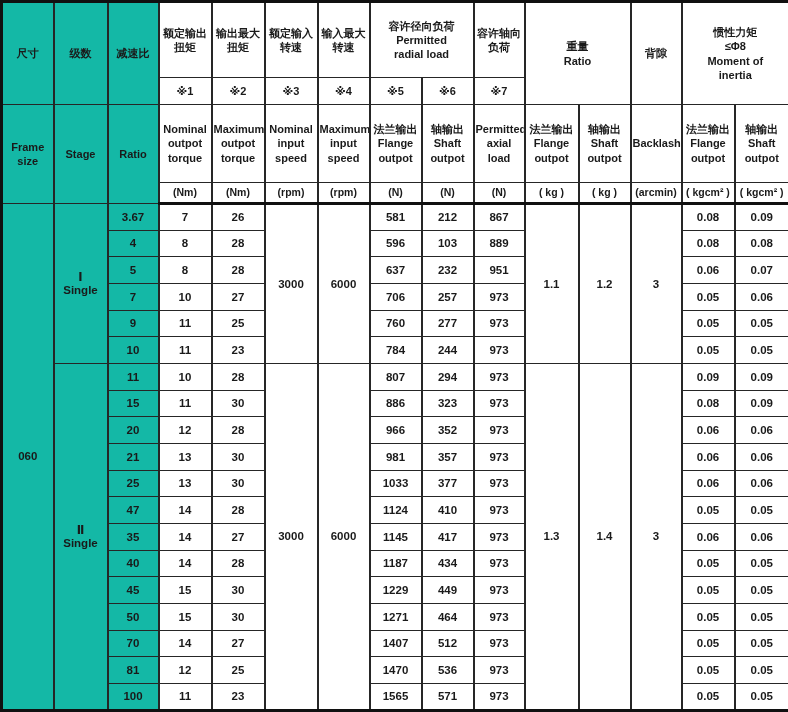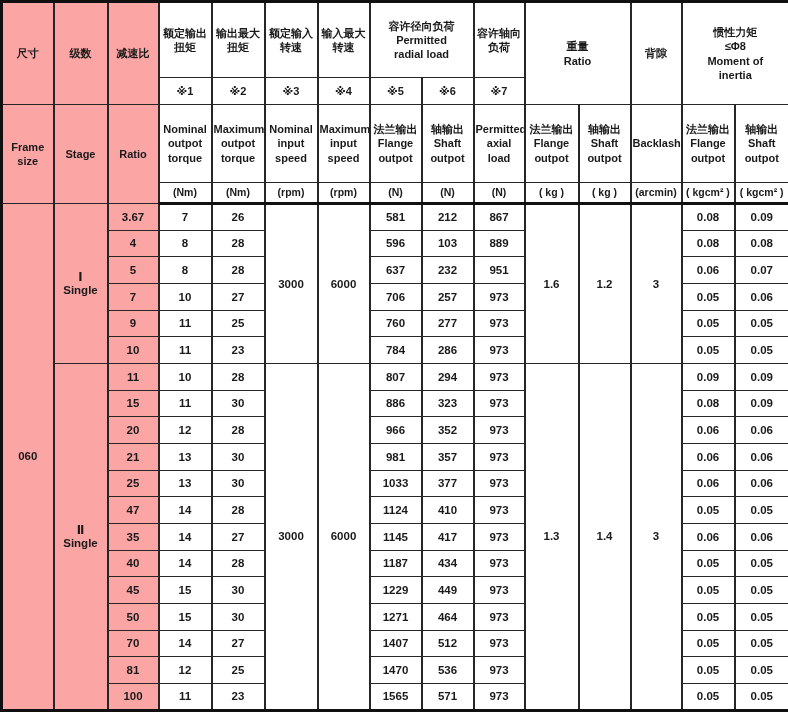--- a/index.html
+++ b/index.html
@@ -12,7 +12,7 @@
   tr.h-a{height:76px;} tr.h-b{height:27px;} tr.h-c{height:78px;} tr.h-d{height:21px;}
   tbody tr{height:26px;}
   tbody td{font-size:11.5px;line-height:1.1;}
-  .blue{background:#fca5a5;}
+  .blue{background:#14b8a6;}
   .ln{display:block;}
   .units th{border-bottom:3px solid #101010;font-size:10.5px;}
   .narrow{max-width:62px;margin:0 auto;}

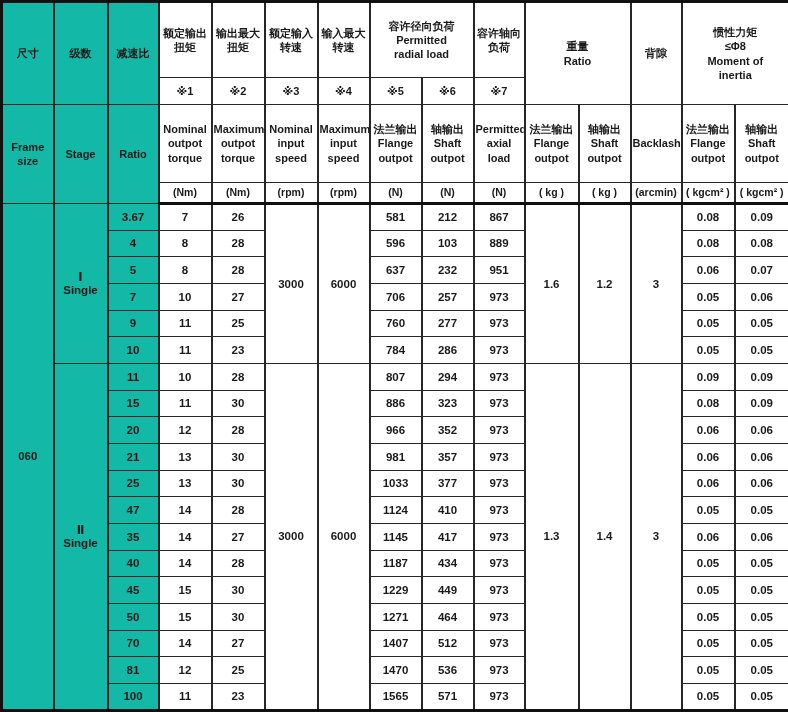--- a/index.html
+++ b/index.html
@@ -138,7 +138,7 @@
       <td>581</td>
       <td>212</td>
       <td>867</td>
-      <td rowspan="6">1.6</td>
+      <td rowspan="6">1.1</td>
       <td rowspan="6">1.2</td>
       <td rowspan="6">3</td>
       <td>0.08</td>

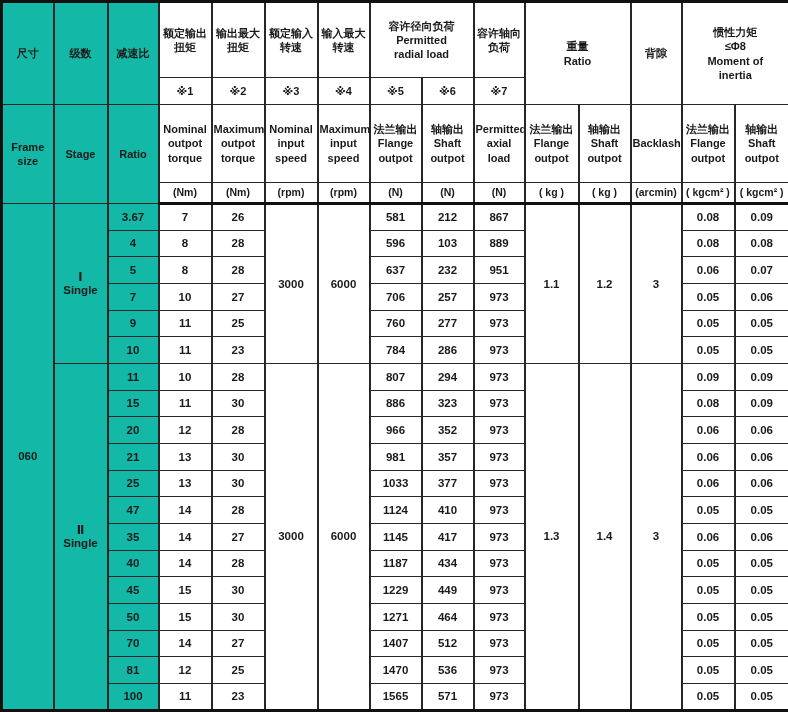--- a/index.html
+++ b/index.html
@@ -189,7 +189,7 @@
       <td>11</td>
       <td>23</td>
       <td>784</td>
-      <td>286</td>
+      <td>244</td>
       <td>973</td>
       <td>0.05</td>
       <td>0.05</td>

